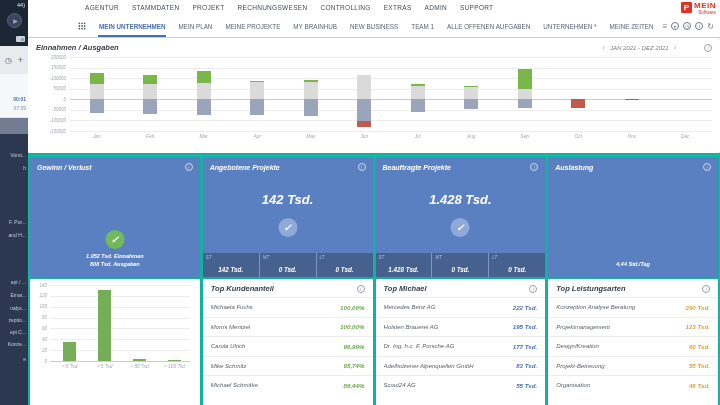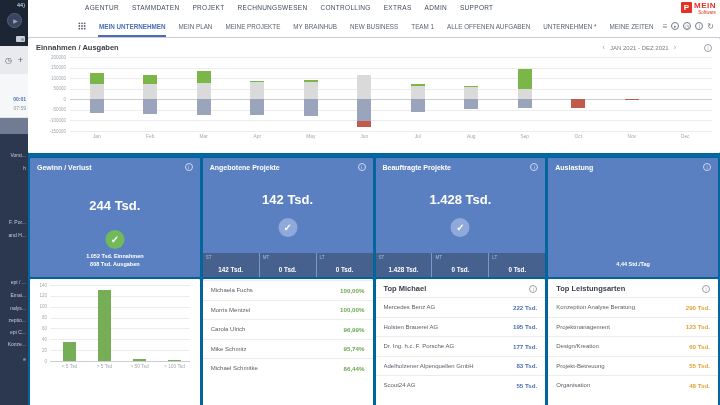--- a/index.html
+++ b/index.html
@@ -50,7 +50,7 @@
   .mini-plain { font-size:8px; }
 
   
-  #main { position:absolute; left:28px; top:38px; right:0; bottom:0; background:#0369a1; padding:0; }
+  #main { position:absolute; left:28px; top:38px; right:0; bottom:0; background:#14b8a6; padding:0;font-style:italic; }
   .panel { background:#fff; border-radius:1px; box-shadow:0 0 2px rgba(0,0,0,.18); }
   .p-head { display:flex; align-items:center; padding:5px 8px 3px 8px; }
   .p-title { font-size:7.5px; font-weight:bold; color:#3a4149; }

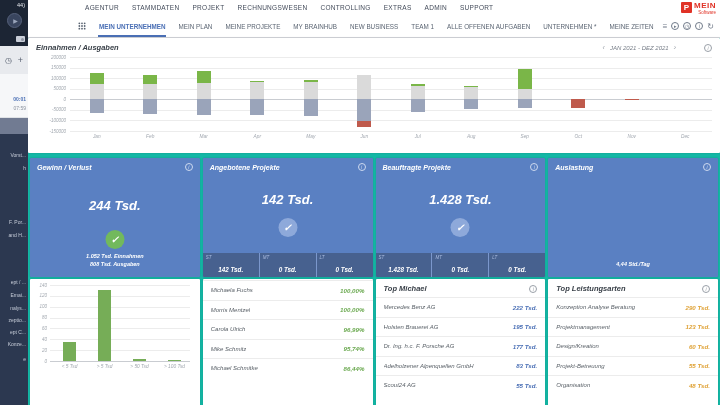--- a/index.html
+++ b/index.html
@@ -281,7 +281,6 @@
           <span class="p-title">Gewinn / Verlust</span>
           <span class="info">i</span>
         </div>
-        <div class="kpi-val">244 Tsd.</div>
         <div class="check green">✓</div>
         <div class="kpi-foot">
           <div>1.052 Tsd. Einnahmen</div>

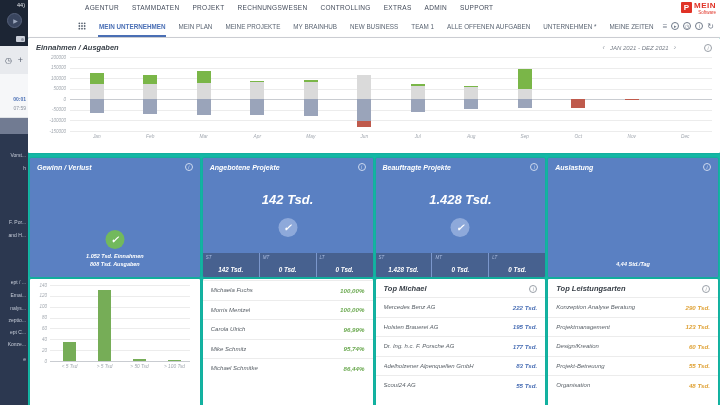--- a/index.html
+++ b/index.html
@@ -378,6 +378,10 @@
       </div>
 
       <div class="wcard">
+        <div class="p-head">
+          <span class="p-title">Top Kundenanteil</span>
+          <span class="info">i</span>
+        </div>
         <div class="rows">
             <div class="lrow">
               <span class="name">Michaela Fuchs</span>

